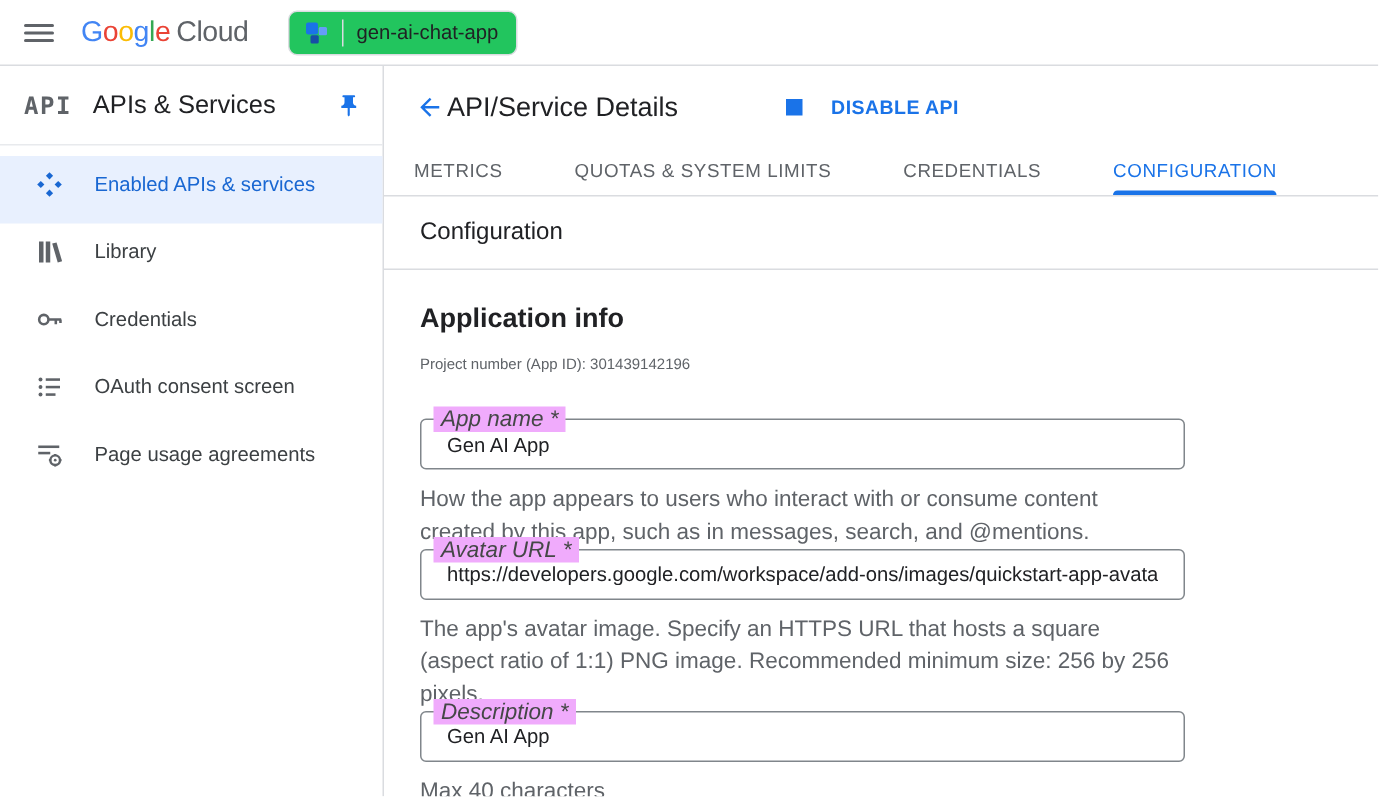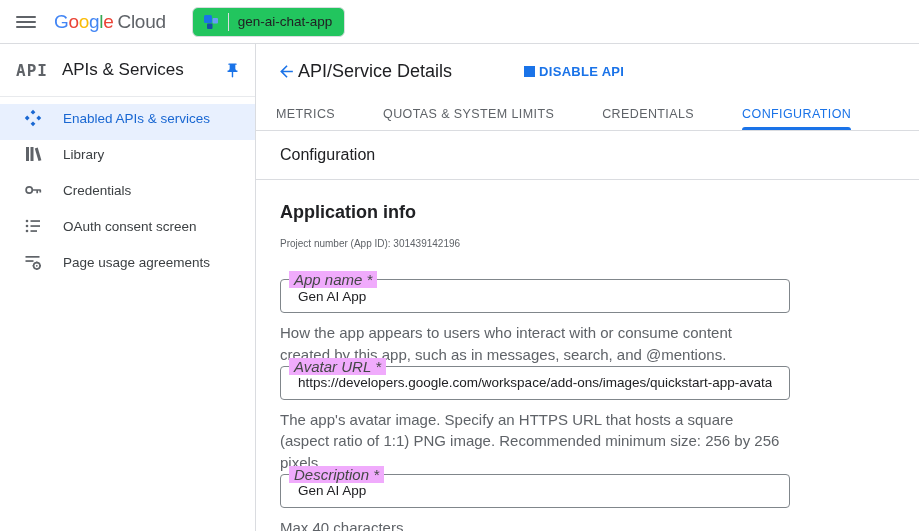--- a/index.html
+++ b/index.html
@@ -38,7 +38,7 @@
   .main-header { height:54px; display:flex; align-items:center; padding:0 24px 0 18px; }
   .back-btn { width:24px; height:24px; display:flex; align-items:center; justify-content:center; cursor:pointer; }
   .page-title { font-size:18px; color:#202124; }
-  .disable-btn { margin-left:64px; display:flex; align-items:center; gap:4px; color:#1a73e8; font-size:13px; font-weight:700; letter-spacing:0.3px; cursor:pointer; background:none; border:none; padding:6px 8px; font-family:inherit; }
+  .disable-btn { margin-left:64px; display:flex; align-items:center; gap:19px; color:#1a73e8; font-size:13px; font-weight:700; letter-spacing:0.3px; cursor:pointer; background:none; border:none; padding:6px 8px; font-family:inherit; }
   .stop-square { width:11px; height:11px; background:#1a73e8; display:inline-block; }
 
   .tabs { display:flex; gap:48px; padding:0 20px; border-bottom:1px solid #dadce0; height:33px; }

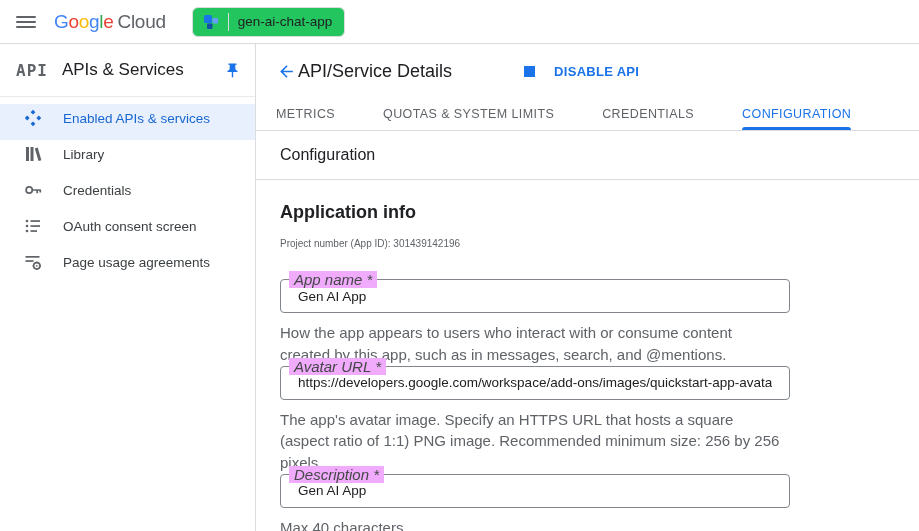--- a/index.html
+++ b/index.html
@@ -29,7 +29,7 @@
   .sidebar-title { font-size:17px; color:#202124; margin-left:14px; }
   .pin { margin-left:auto; cursor:pointer; display:flex; }
   .nav { padding-top:7px; }
-  .nav-item { height:36px; display:flex; align-items:center; padding:0 16px 8px 24px; gap:21px; font-size:13.5px; color:#3c4043; cursor:pointer; }
+  .nav-item { height:45px; display:flex; align-items:center; padding:0 16px 8px 24px; gap:21px; font-size:13.5px; color:#3c4043; cursor:pointer; }
   .nav-item .nav-icon { width:18px; height:18px; display:flex; align-items:center; justify-content:center; flex-shrink:0; }
   .nav-item.active { background:#e8f0fe; color:#1967d2; font-weight:500; }
 

